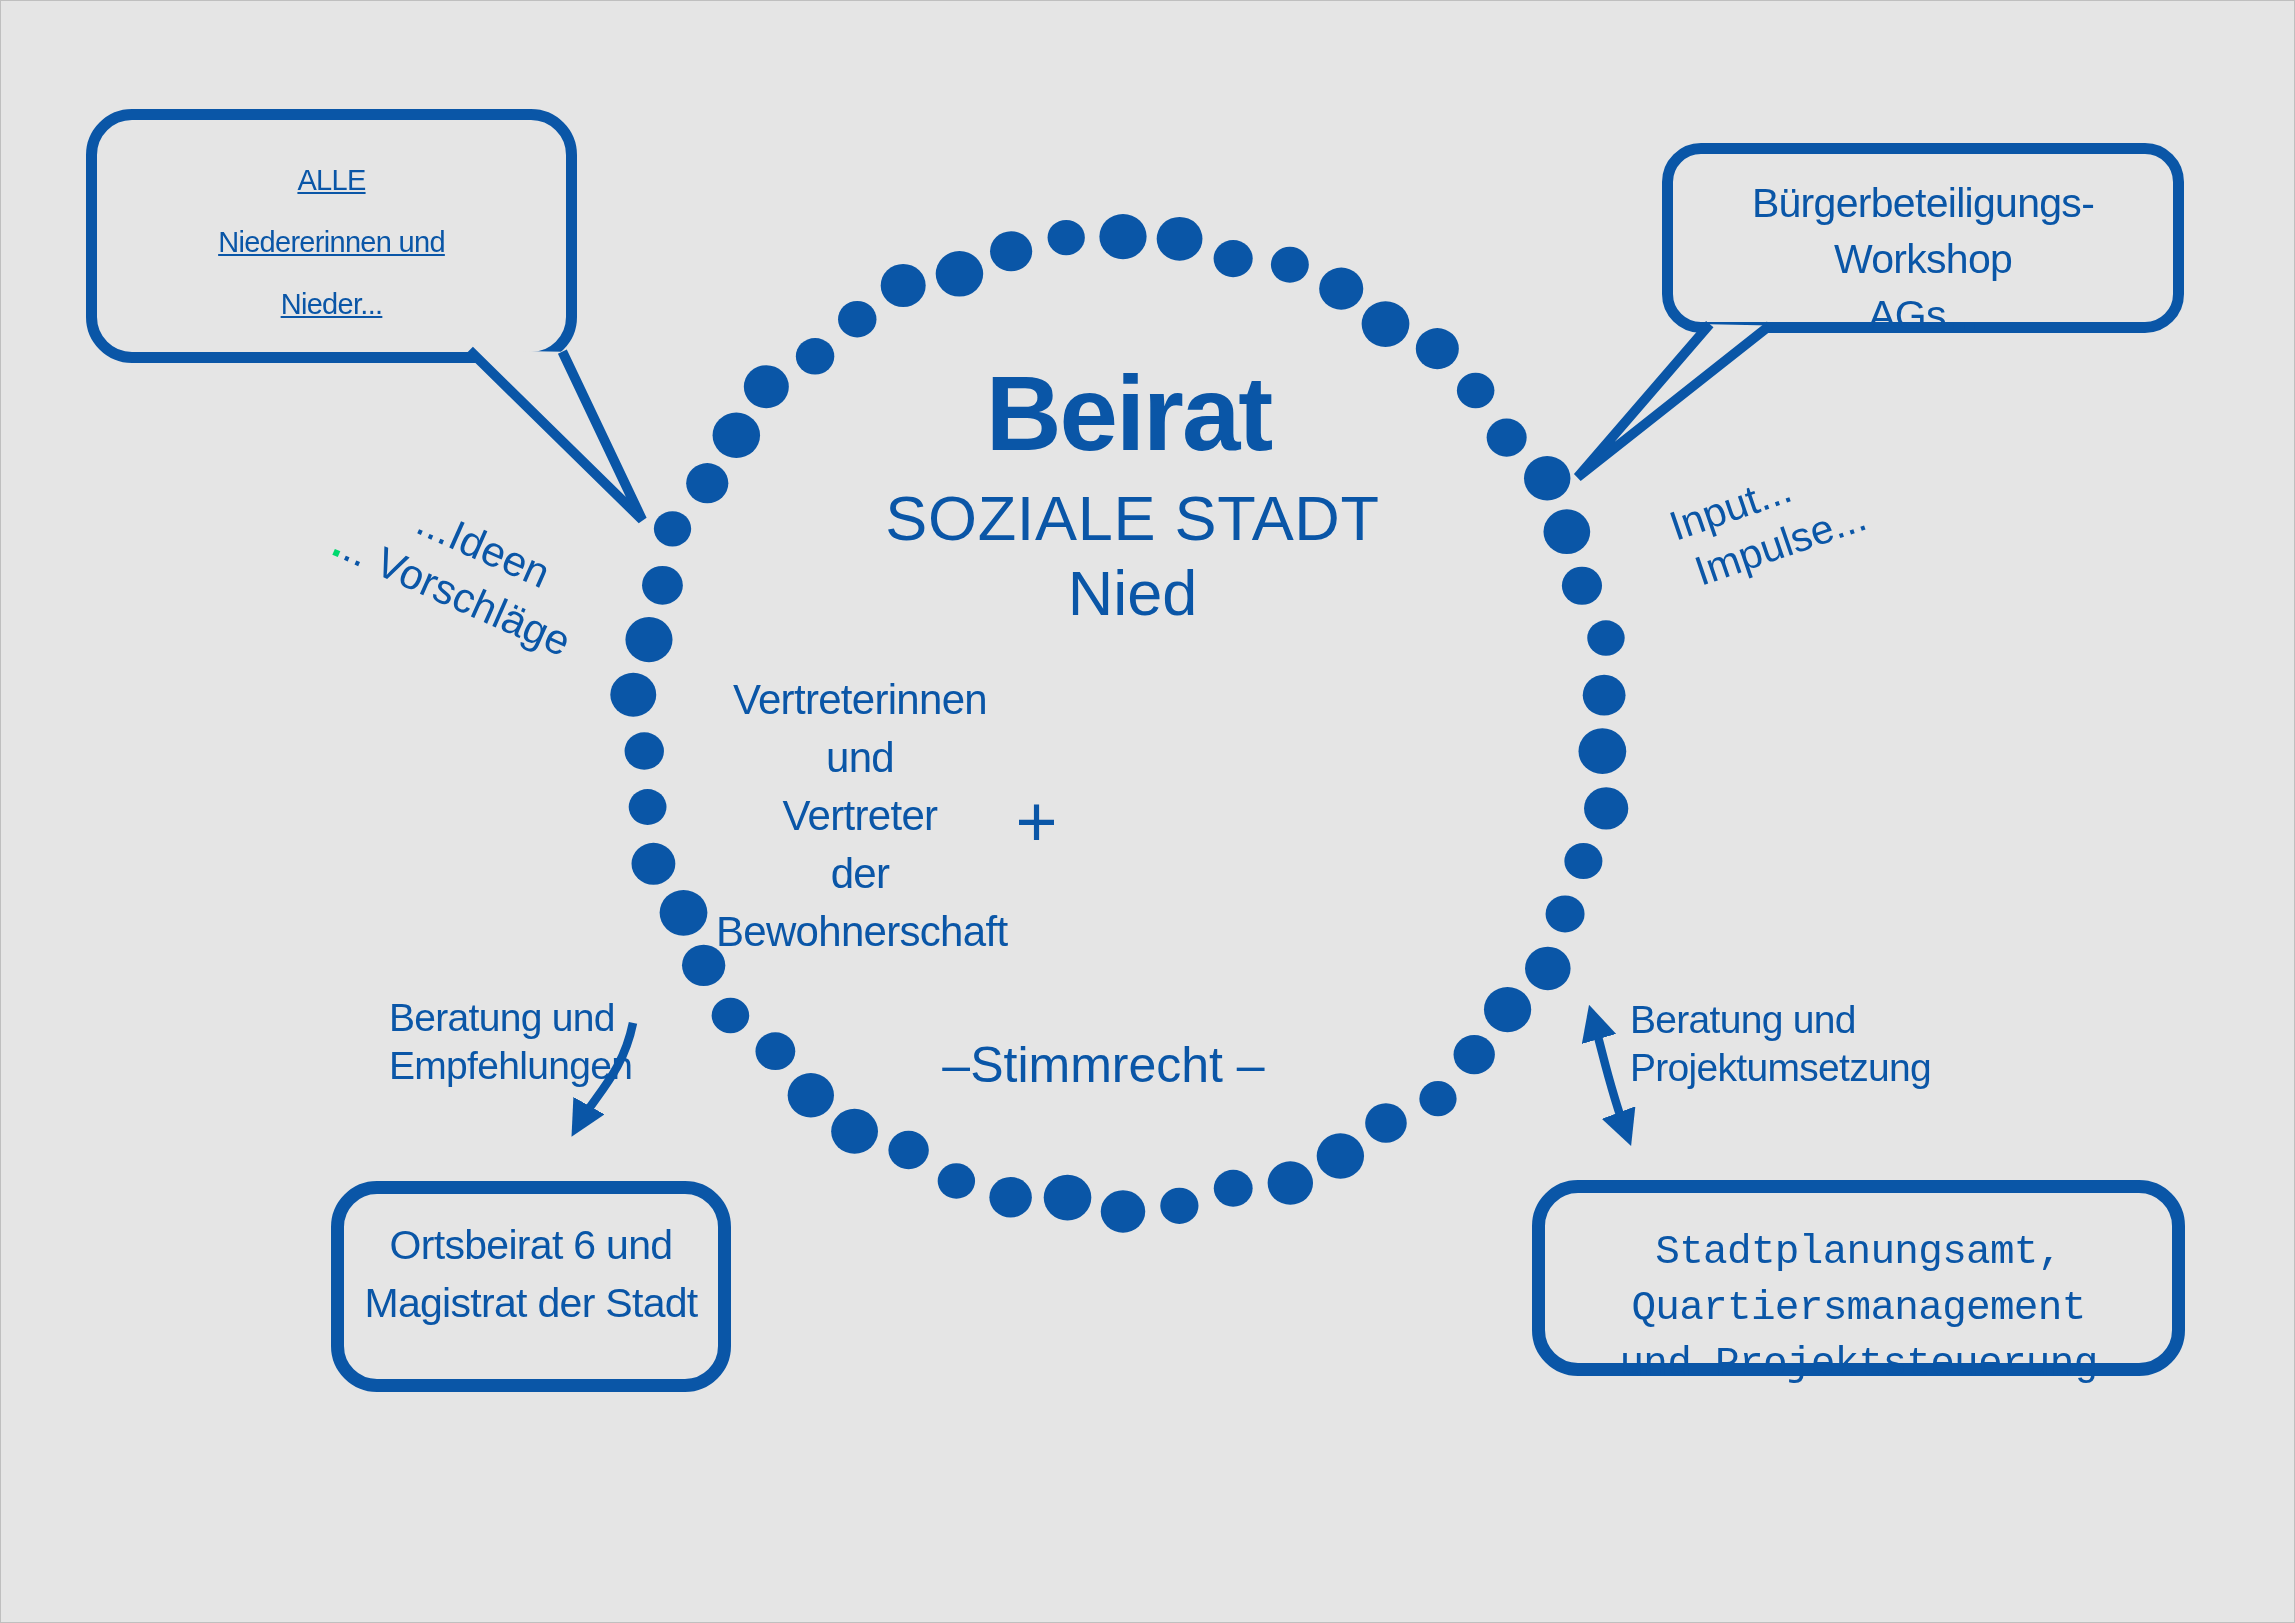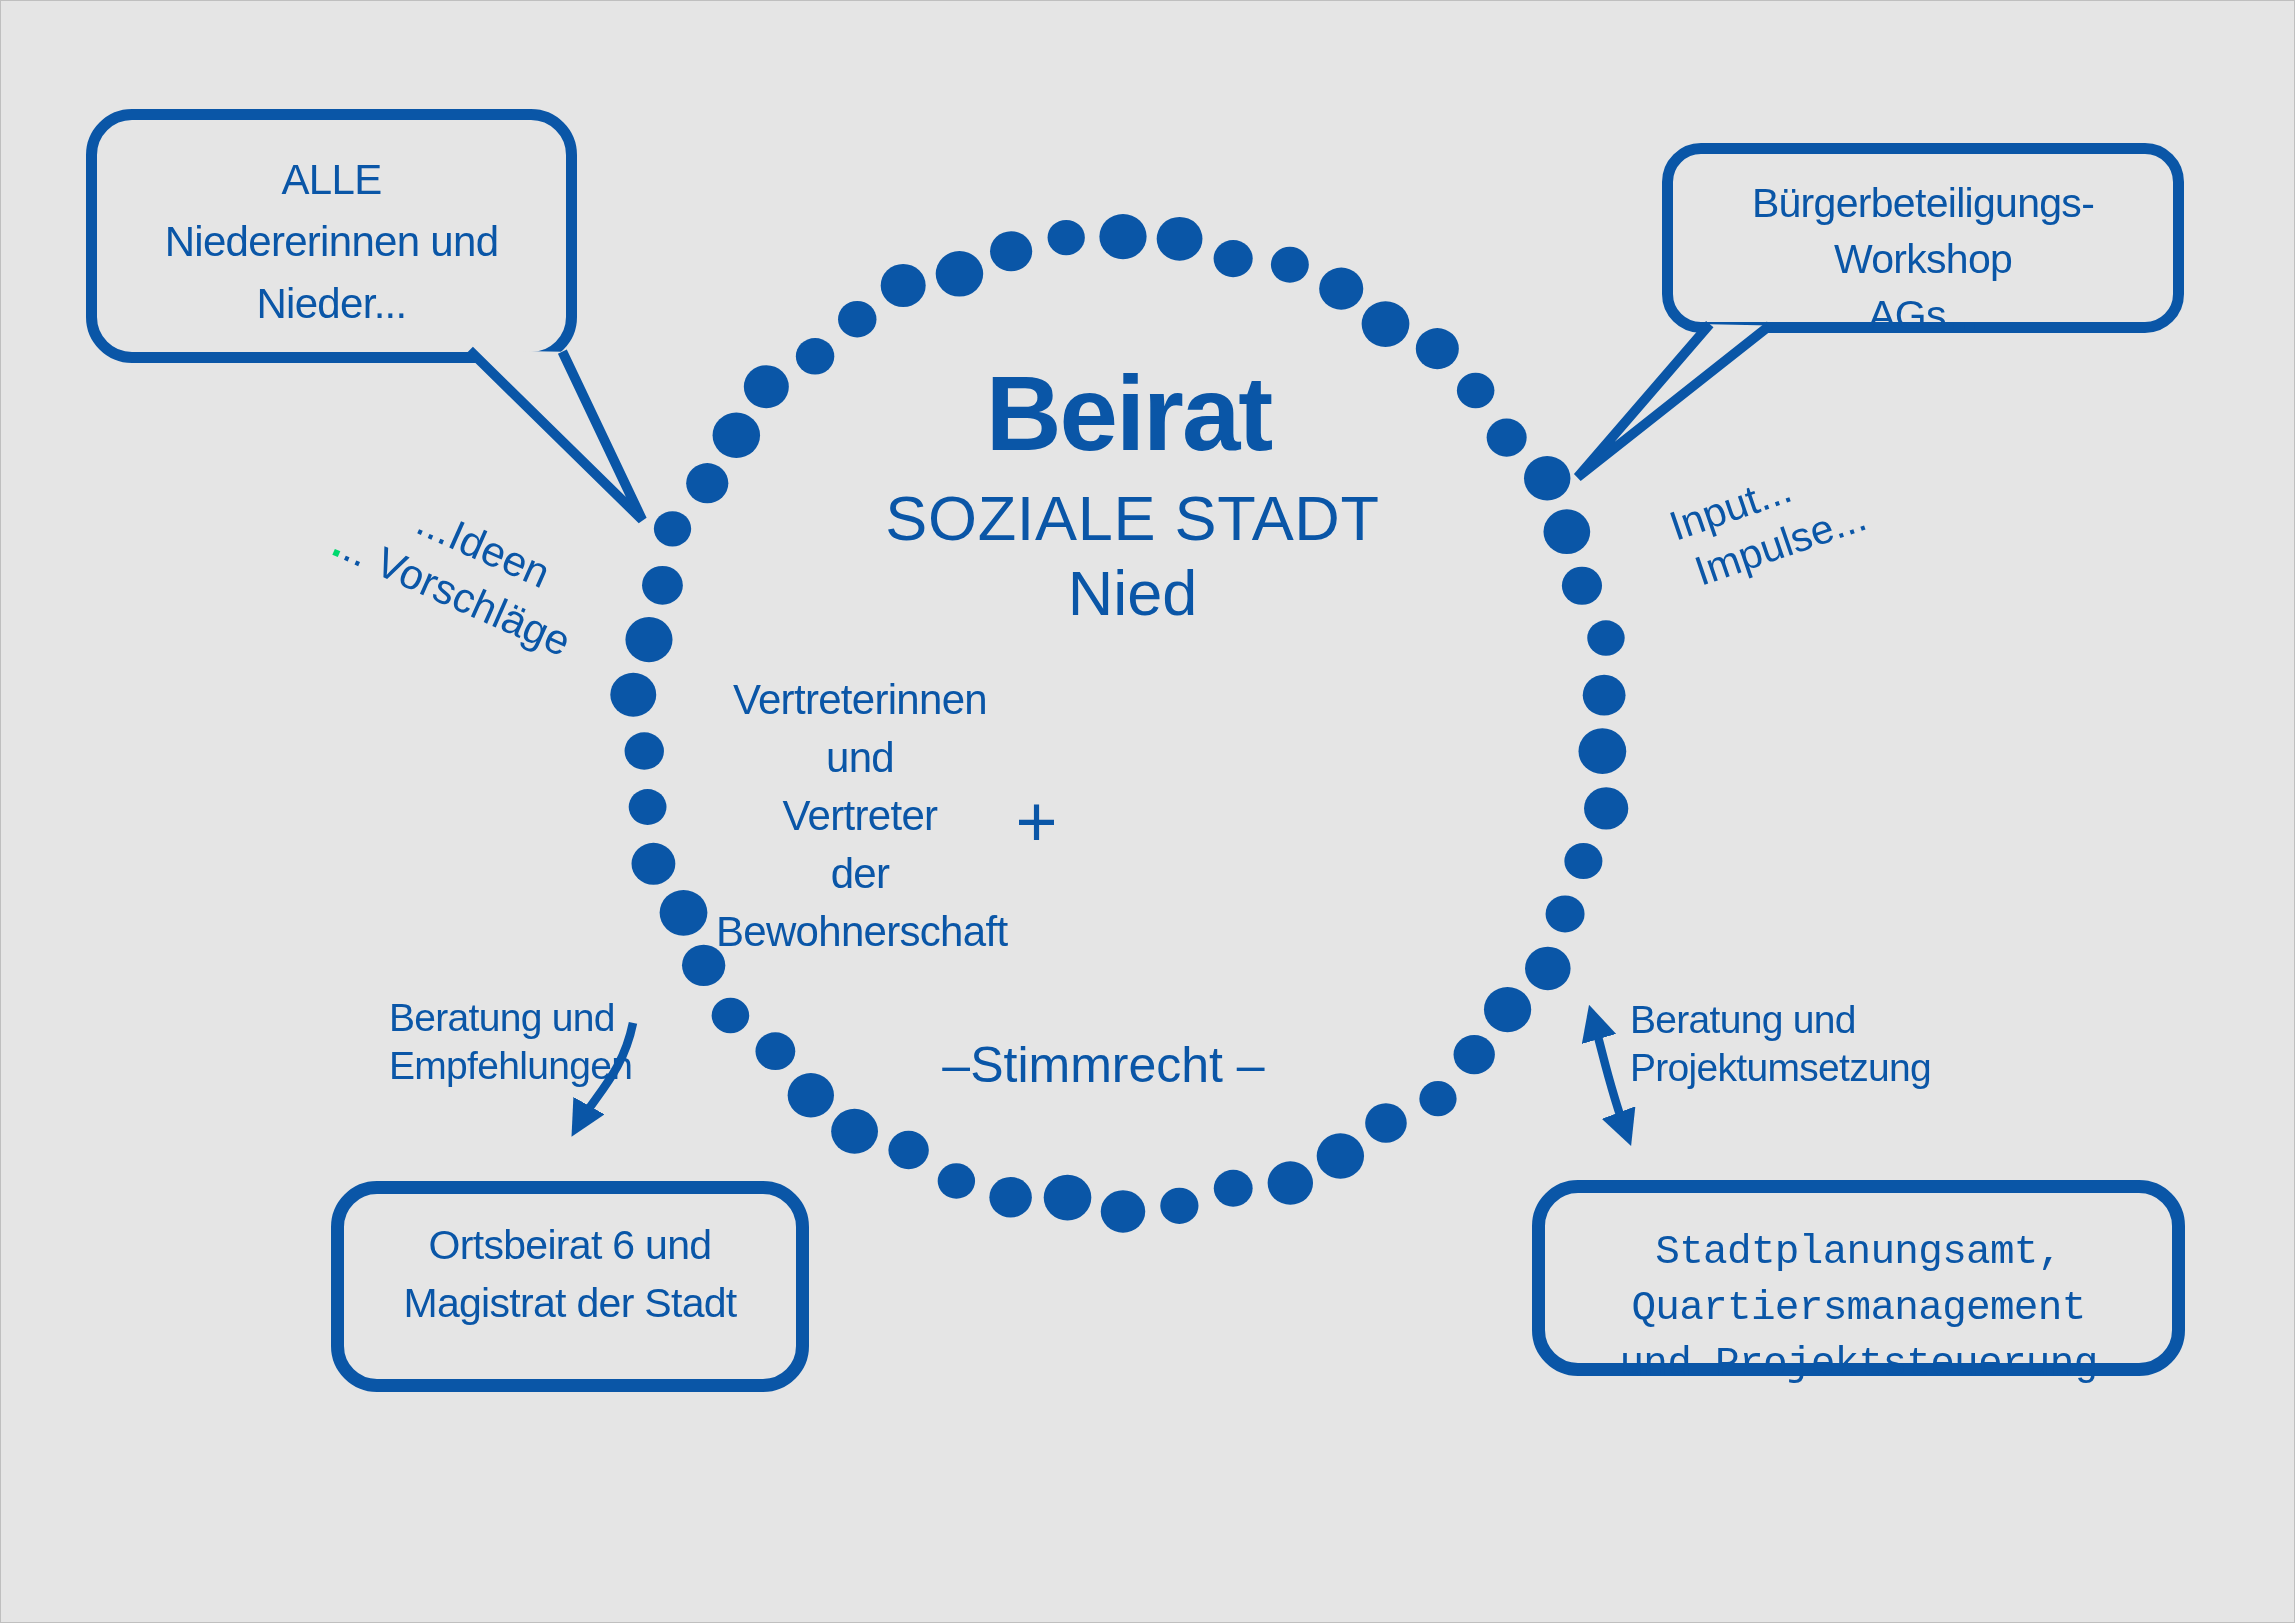--- a/index.html
+++ b/index.html
@@ -124,7 +124,7 @@
     <path d="M 2432 1550 C 2450 1612, 2458 1660, 2486 1735" fill="none" stroke="#0a56a7" stroke-width="13" marker-start="url(#arrowhead)" marker-end="url(#arrowhead)"></path>
   </svg>
 
-  <div class="bubble" style="left:85px;top:108px;width:491px;height:254px;padding-top:29px;line-height:62px;font-size:42px;">
+  <div class="bubble" style="left:85px;top:108px;width:491px;height:254px;padding-top:29px;line-height:62px;font-size:29px;text-decoration:underline;">
     <div>ALLE</div>
     <div>Niedererinnen und</div>
     <div>Nieder...</div>

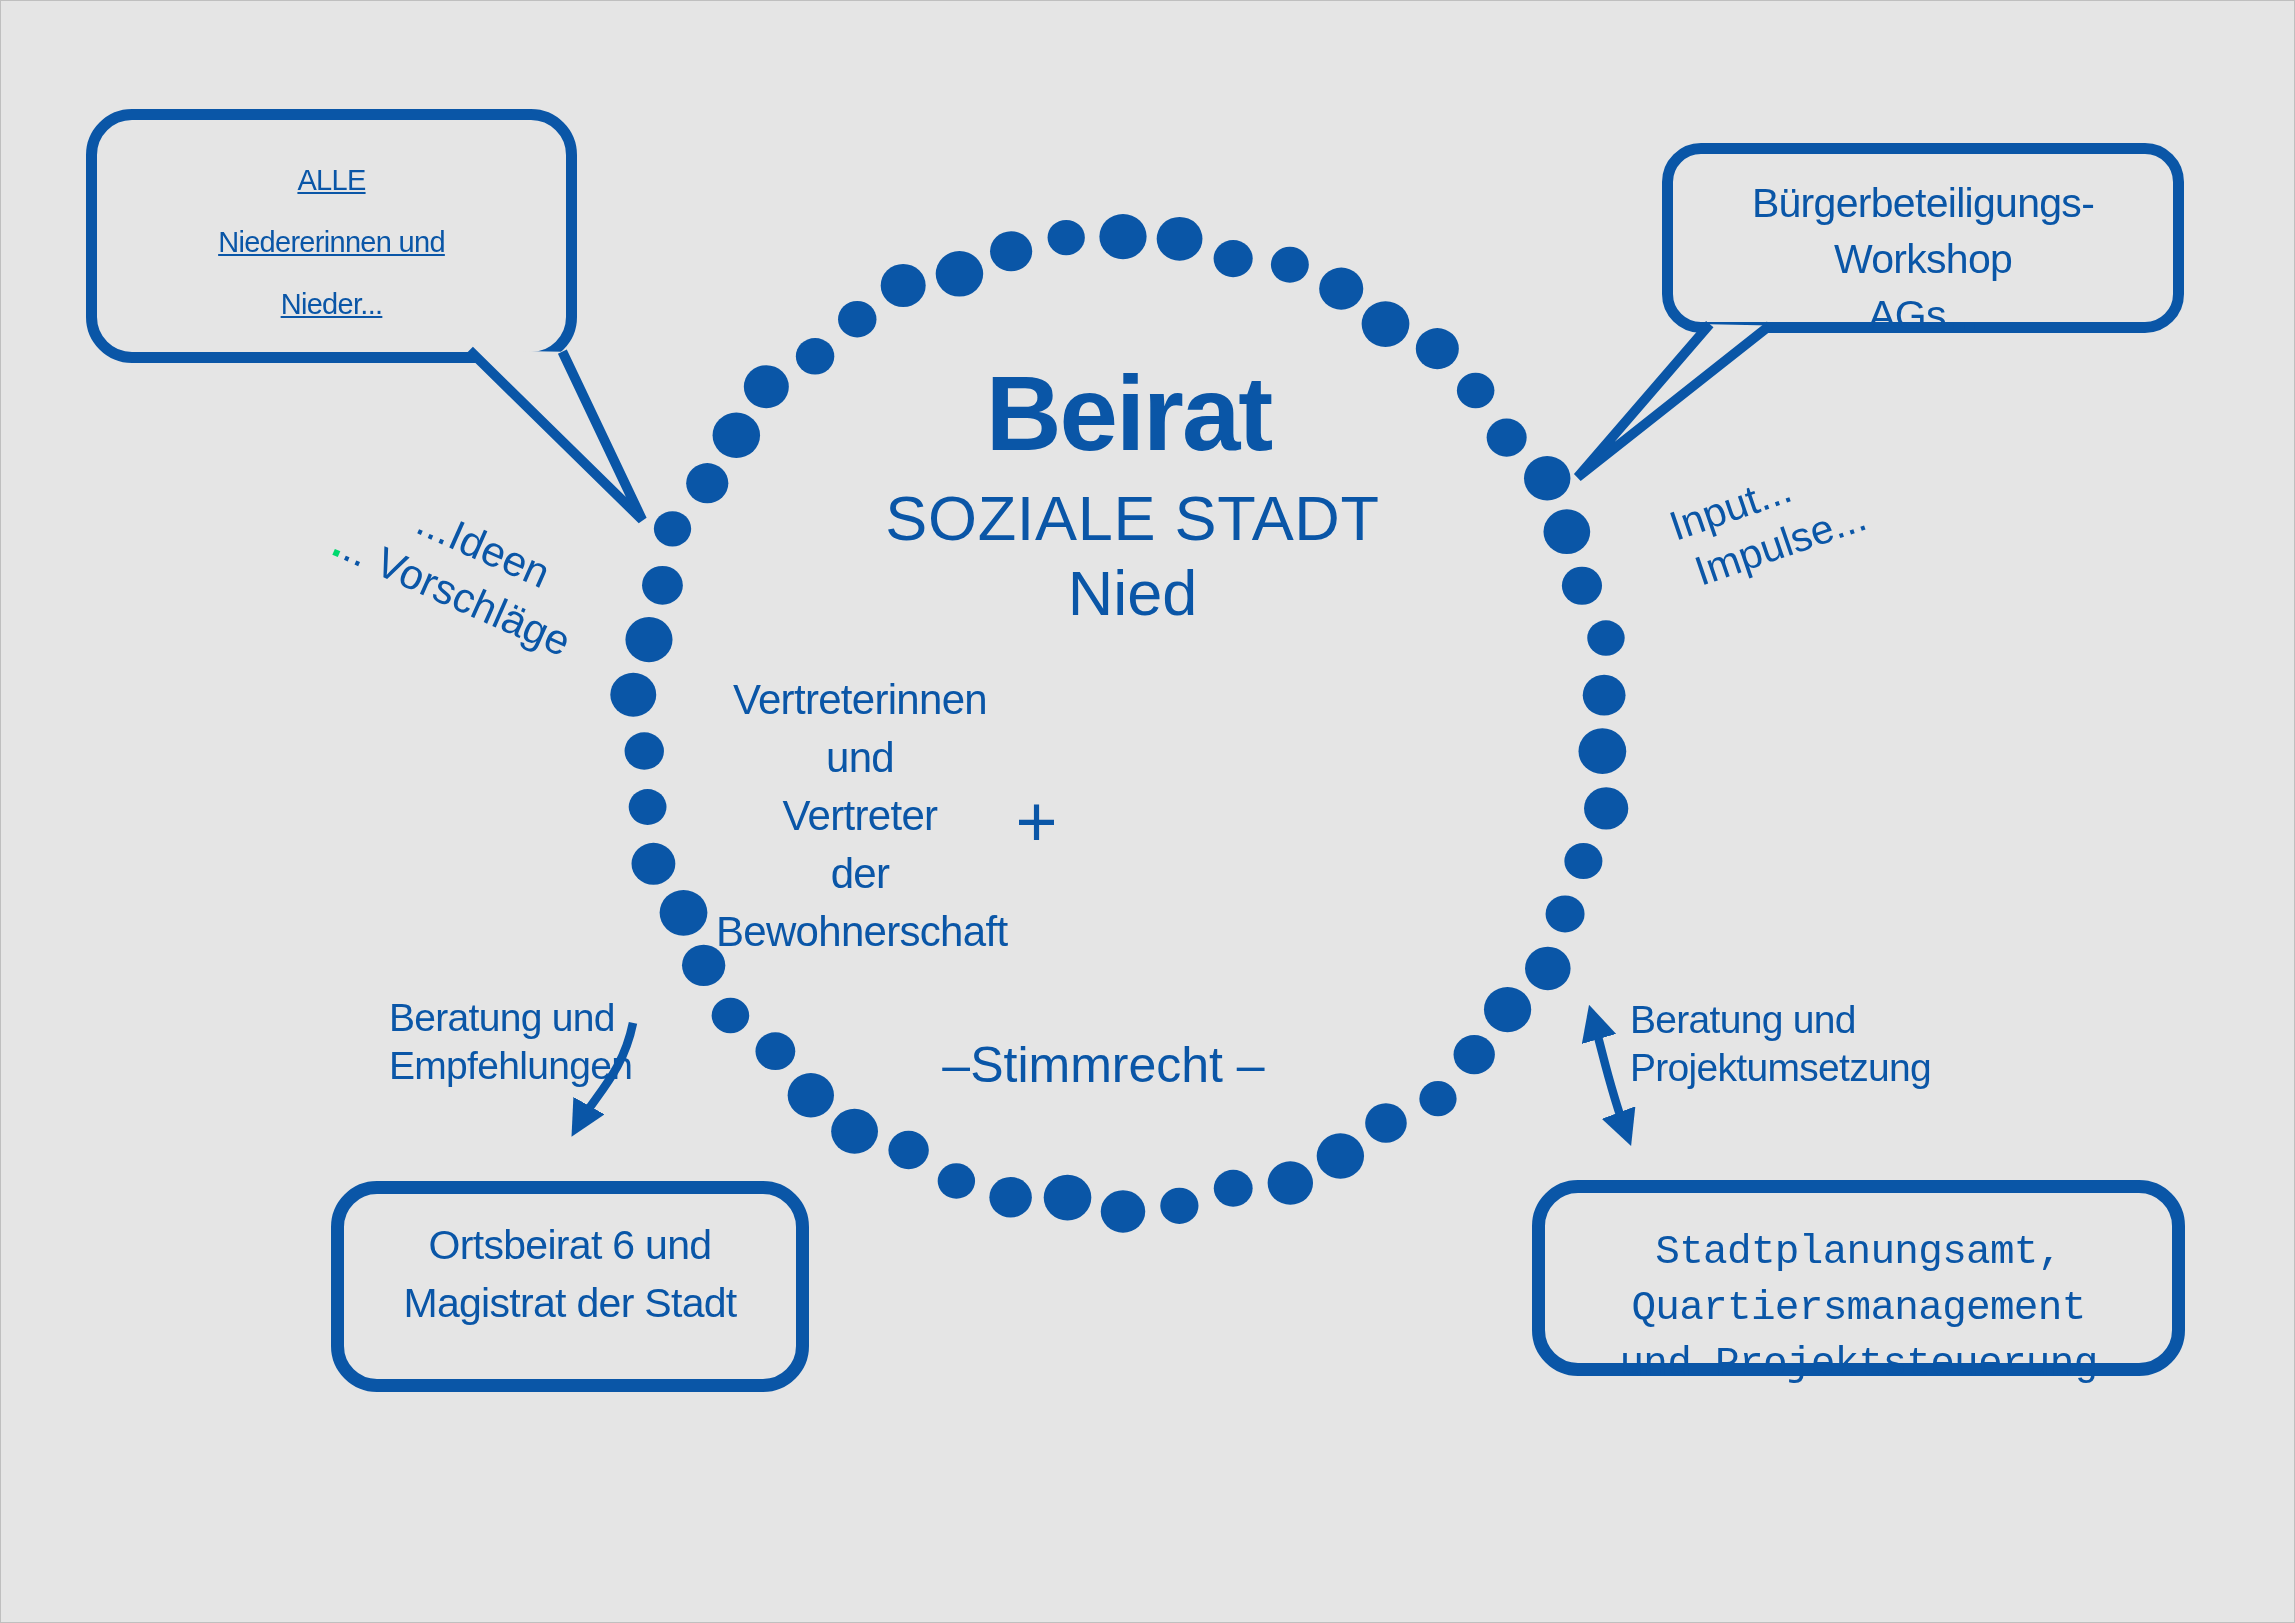--- a/index.html
+++ b/index.html
@@ -136,7 +136,7 @@
     <div>AGs...</div>
   </div>
 
-  <div class="bubble" style="left:330px;top:1180px;width:478px;height:211px;padding-top:22px;border-width:13px;">
+  <div class="bubble" style="left:330px;top:1180px;width:400px;height:211px;padding-top:22px;border-width:13px;">
     <div>Ortsbeirat 6 und</div>
     <div>Magistrat der Stadt</div>
   </div>

